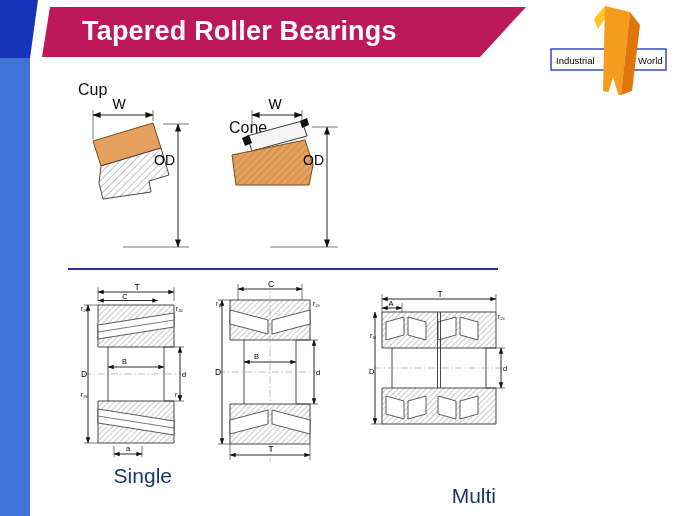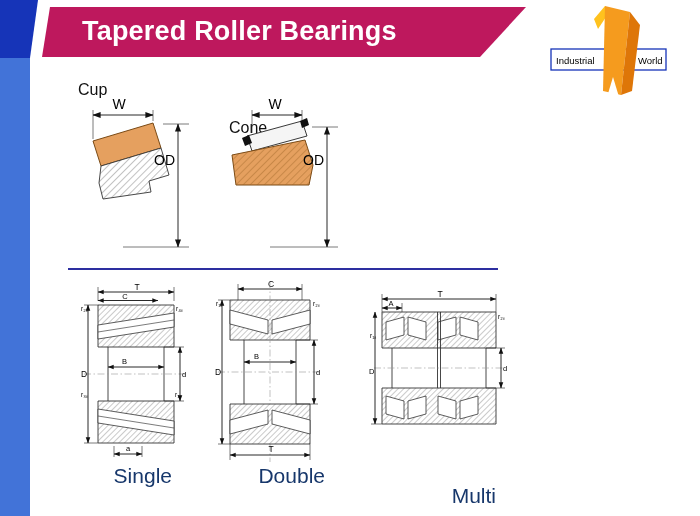--- a/index.html
+++ b/index.html
@@ -284,7 +284,6 @@
   </svg>
 
   <div class="abs caption" style="left:60px; top:464px;">Single</div>
-  <div class="abs caption" style="left:213px; top:464px;">Double</div>
   <div class="abs caption" style="left:384px; top:464px;margin-top:20px;">Multi</div>
 
 </div>

